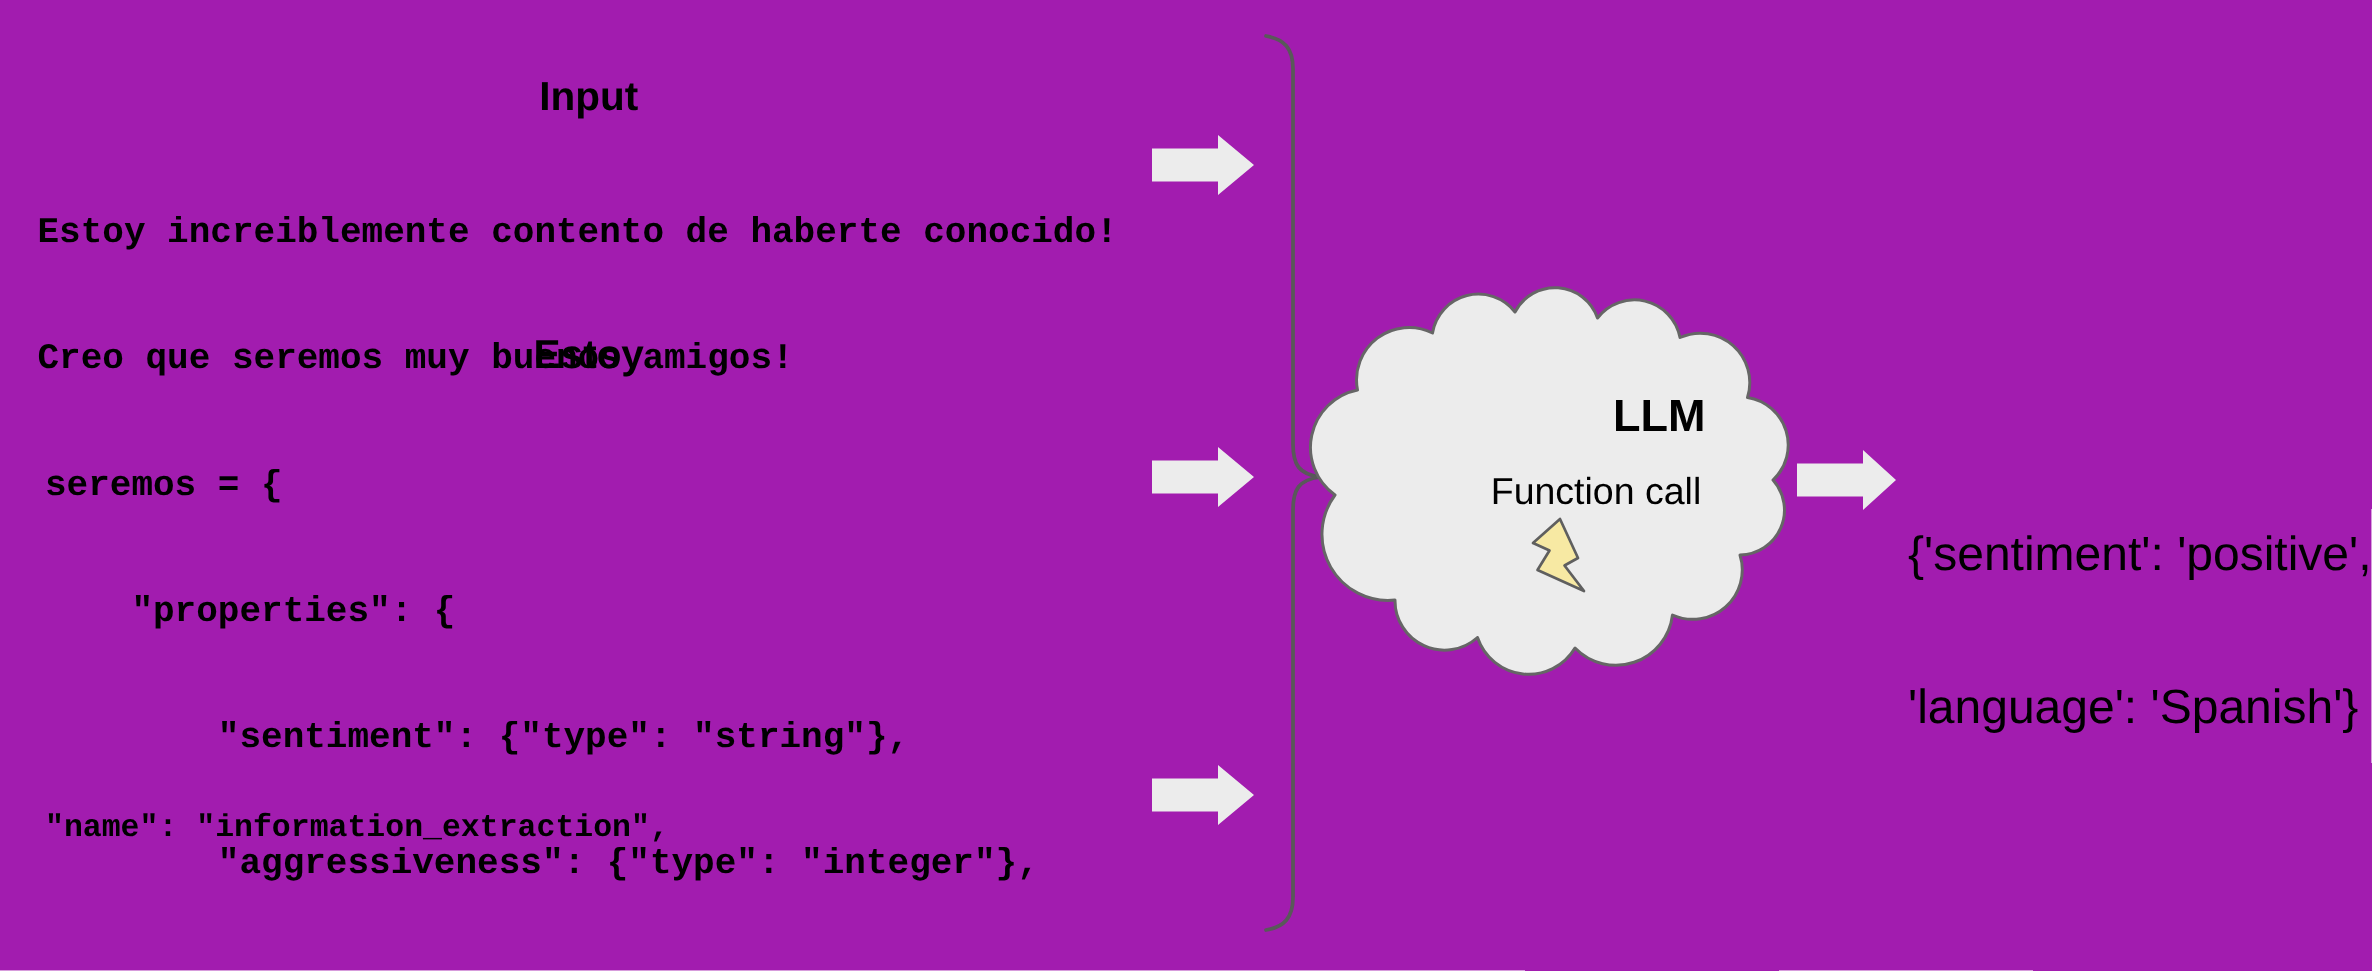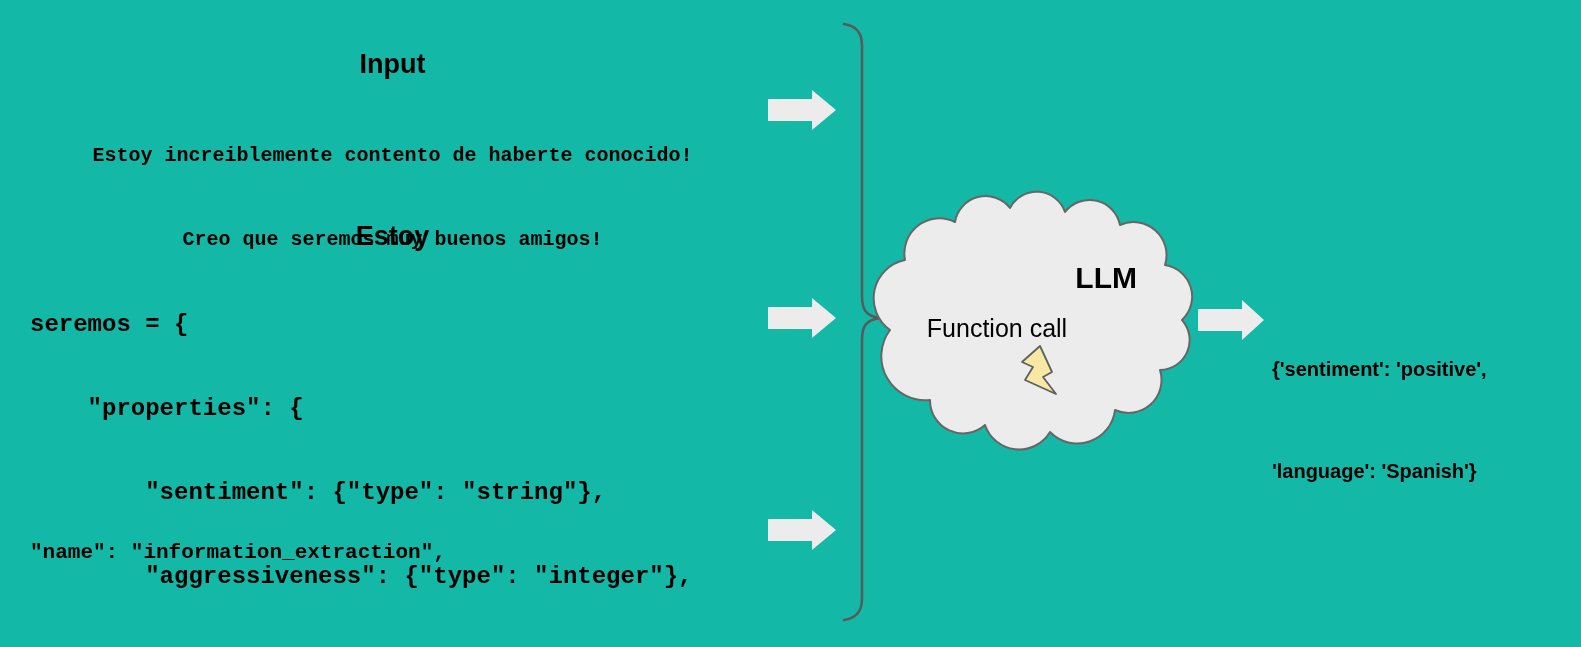--- a/index.html
+++ b/index.html
@@ -11,7 +11,7 @@
     position: relative;
     width: 1581px;
     height: 647px;
-    background: #14b8a6;
+    background: #a21caf;
     overflow: hidden;
     font-family: "Liberation Sans", sans-serif;
     color: #000000;

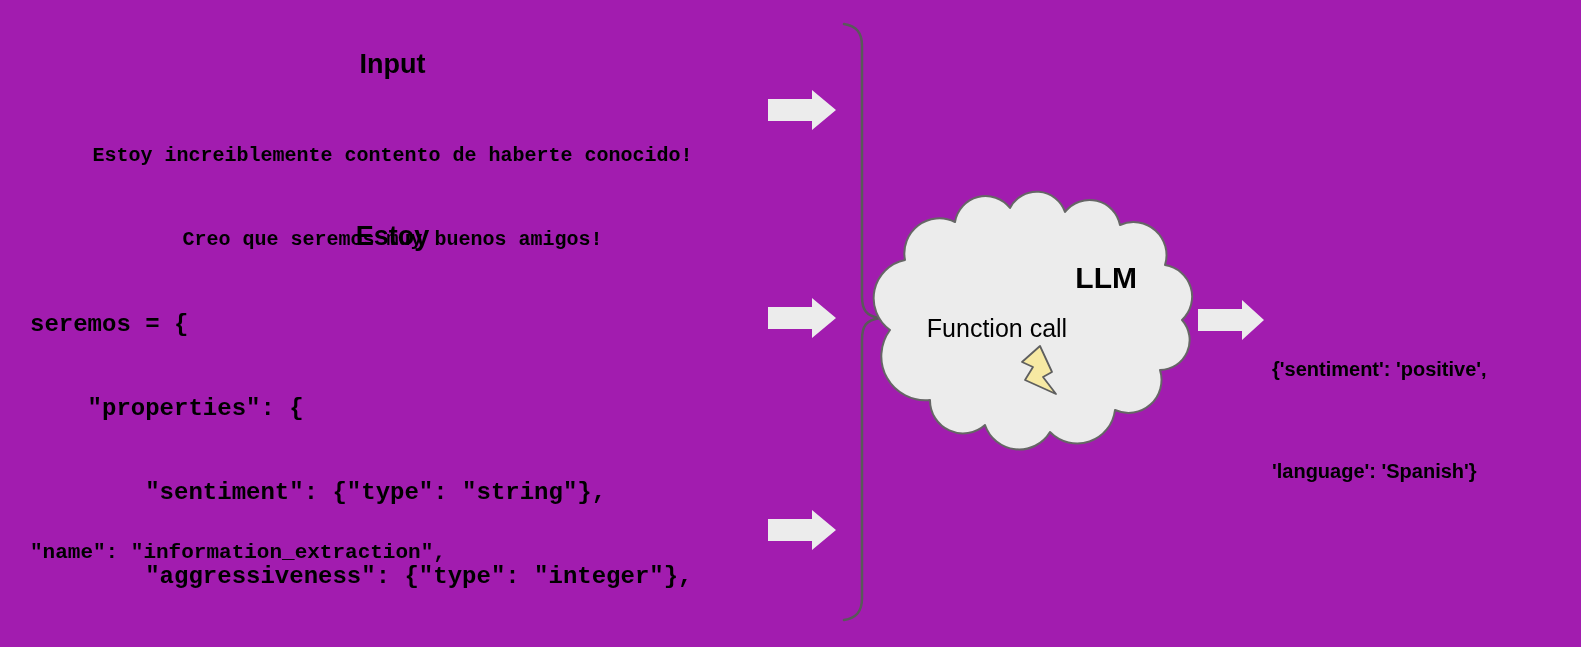--- a/index.html
+++ b/index.html
@@ -32,9 +32,9 @@
     white-space: pre;
   }
   .code-input {
-    font-size: 20px;
+    font-size: 24px;
     line-height: 28px;
-    text-align: center;
+    text-align: left;
   }
   .code-schema {
     font-size: 24px;

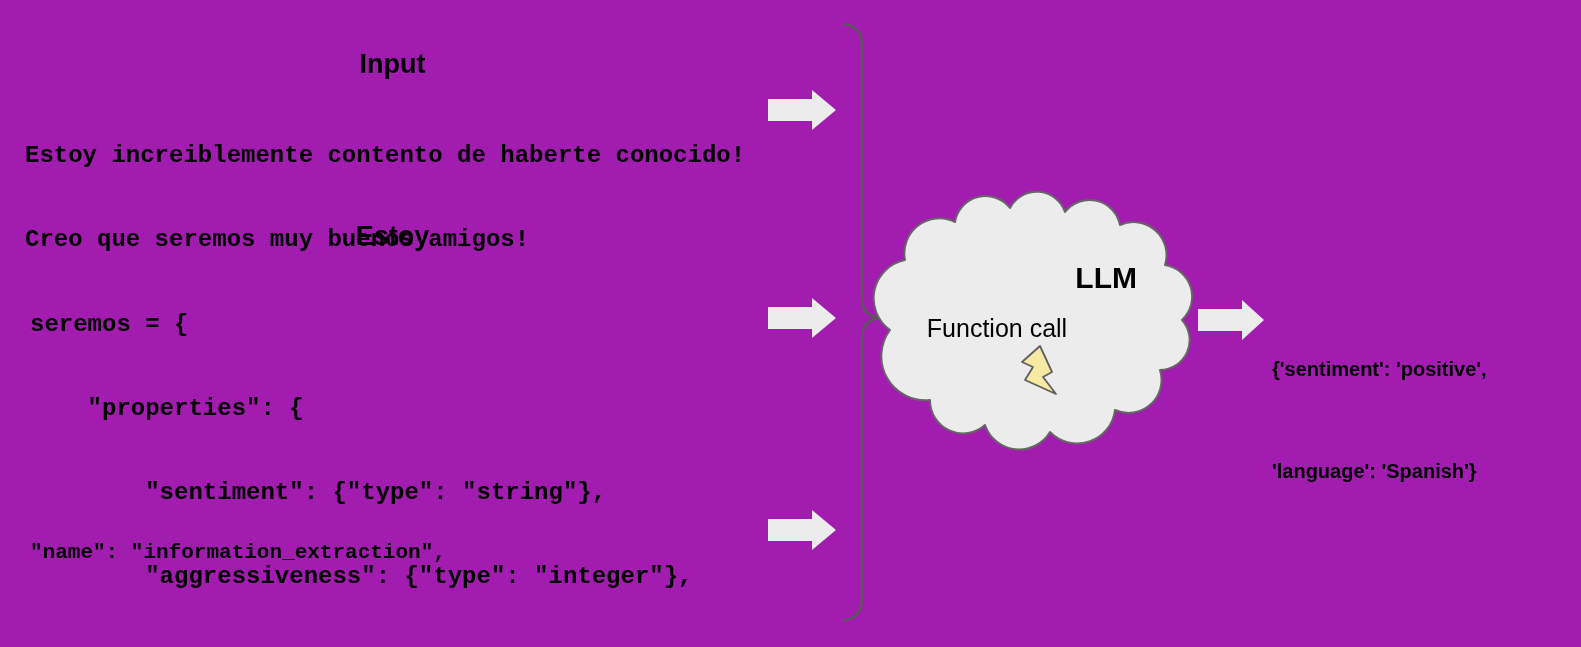--- a/index.html
+++ b/index.html
@@ -154,7 +154,7 @@
   </div>
 
   <div class="abs llm-title" style="left:937px; top:261px; width:200px;">LLM</div>
-  <div class="abs llm-subtitle" style="left:897px; top:314px; width:200px;">Function call</div>
+  <div class="abs llm-subtitle" style="left:964px; top:314px; width:200px;">Function call</div>
 
   <div class="abs output-text" style="left:1272px; top:284px;">
     <div>{'sentiment': 'positive',</div>

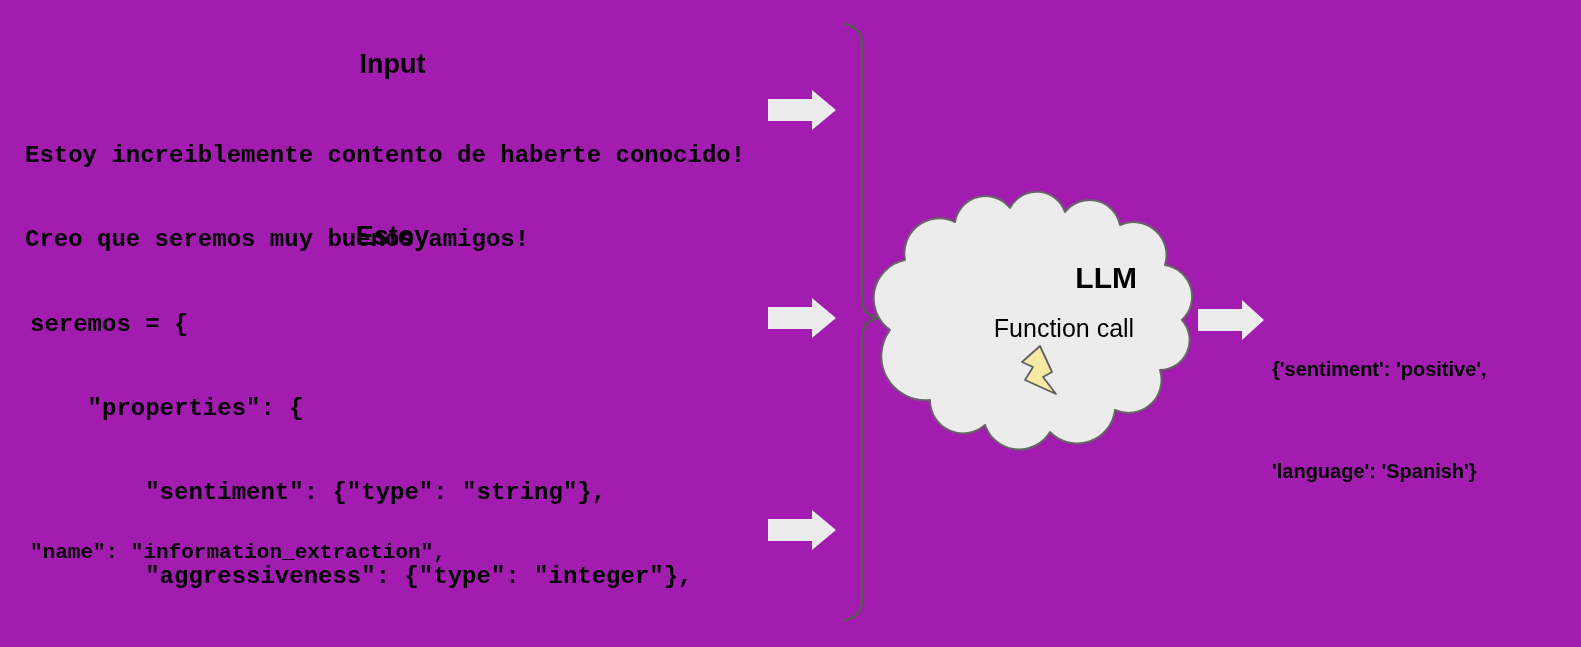--- a/index.html
+++ b/index.html
@@ -66,8 +66,8 @@
     text-align: center;
   }
   .output-text {
-    font-size: 20px;
-    font-weight: 700;
+    font-size: 32px;
+    font-weight: 400;
     line-height: 34px;
     white-space: pre;
   }

